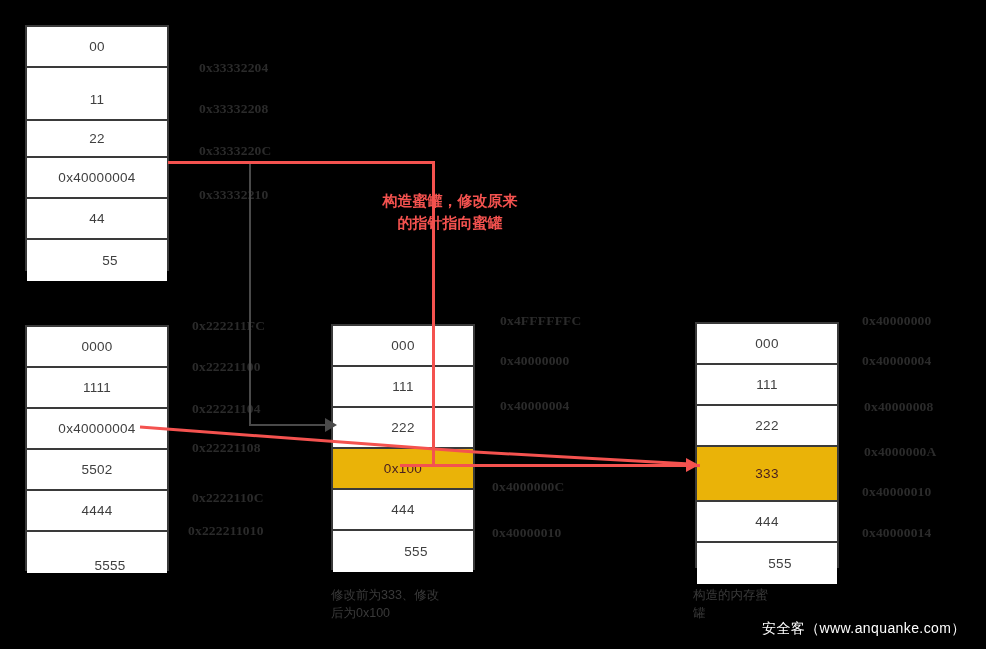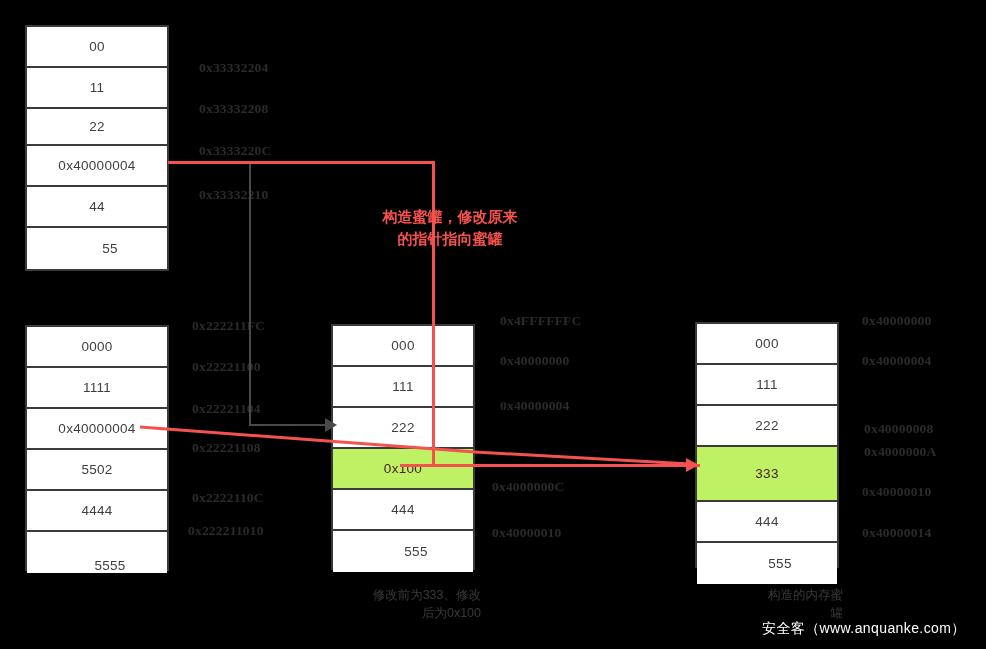--- a/index.html
+++ b/index.html
@@ -121,7 +121,7 @@
     <div class="memrow" style="height:41px;">
         <span>00</span>
       </div>
-    <div class="memrow" style="height:41px;">
+    <div class="memrow" style="height:41px;margin-top:12px;">
         <span>11</span>
       </div>
     <div class="memrow" style="height:37px;">

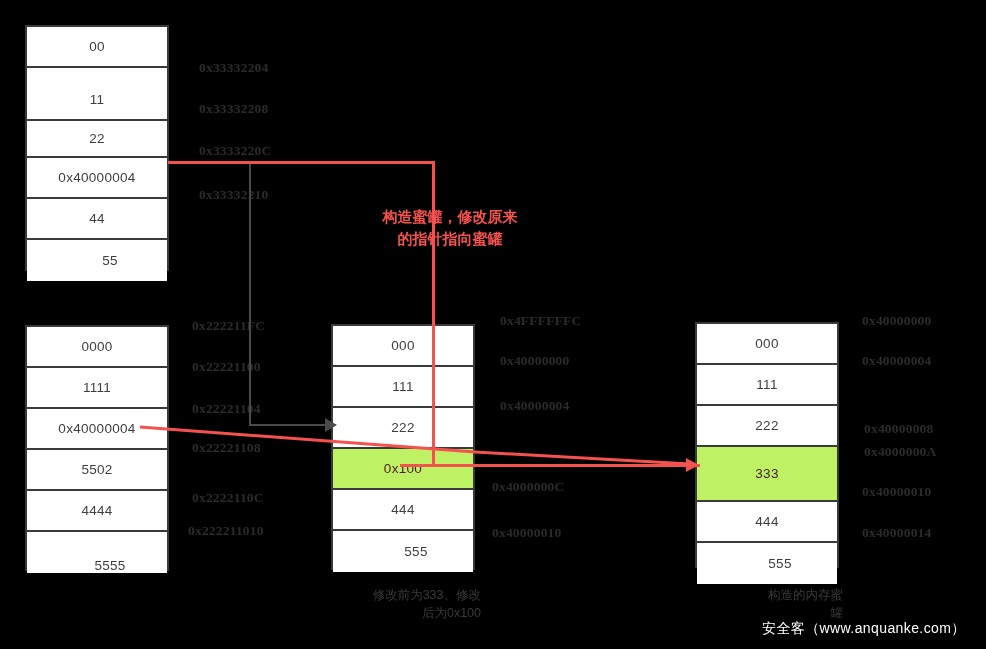--- a/index.html
+++ b/index.html
@@ -75,7 +75,6 @@
     text-align:center;
     white-space:nowrap;
     z-index:7;
-    margin-top:16px;
   }
   .caption{
     position:absolute;

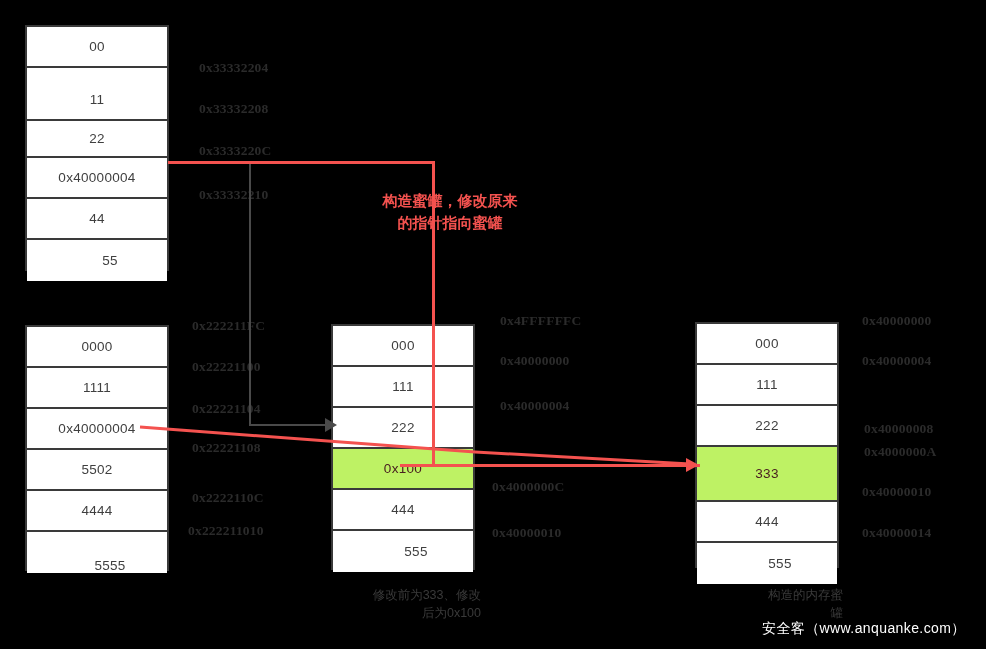--- a/index.html
+++ b/index.html
@@ -218,7 +218,7 @@
   </div>
   <div class="addr" style="left:862px;top:313px;">0x40000000</div>
   <div class="addr" style="left:862px;top:353px;">0x40000004</div>
-  <div class="addr" style="left:864px;top:421px;">0x40000008</div>
+  <div class="addr" style="left:864px;top:399px;">0x40000008</div>
   <div class="addr" style="left:864px;top:444px;">0x4000000A</div>
   <div class="addr" style="left:862px;top:484px;">0x40000010</div>
   <div class="addr" style="left:862px;top:525px;">0x40000014</div>

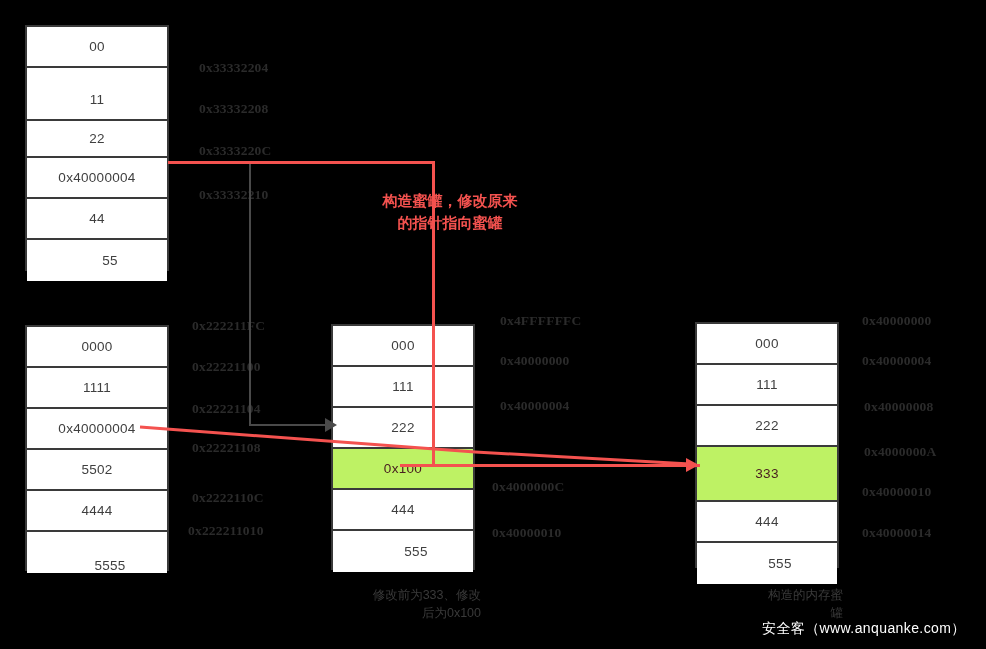--- a/index.html
+++ b/index.html
@@ -30,7 +30,7 @@
     letter-spacing:.3px;
   }
   .memrow:last-child{border-bottom:none;padding-left:26px;}
-  .memrow.hot{background:#bef264;color:#4a2020;}
+  .memrow.hot{background:#eab308;color:#4a2020;}
 
   
   .addr{

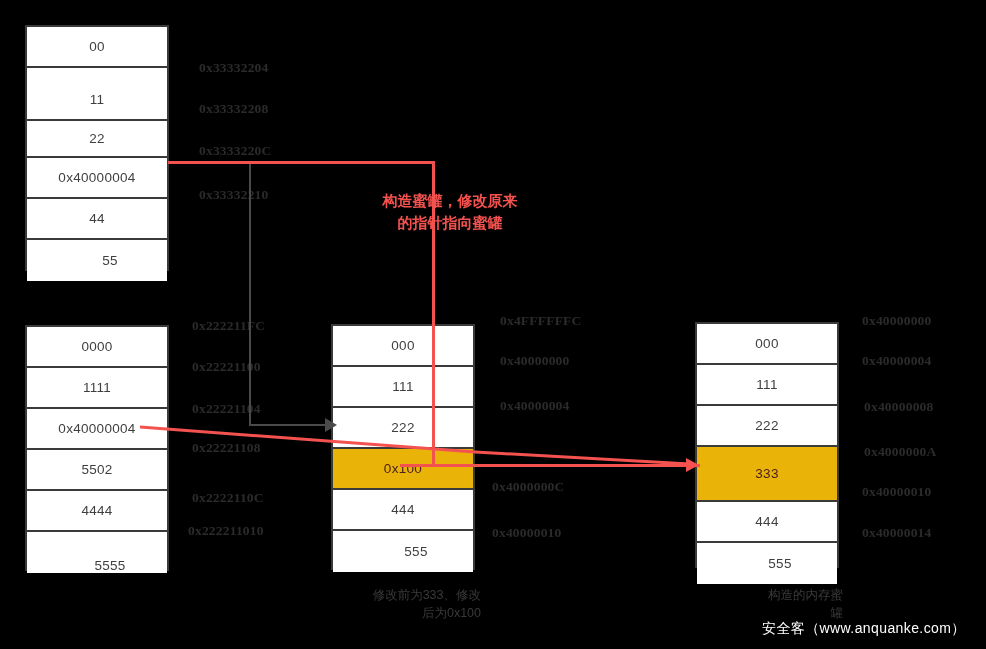--- a/index.html
+++ b/index.html
@@ -82,7 +82,7 @@
     font-family:"Liberation Sans","DejaVu Sans",sans-serif;
     font-size:12.5px;
     line-height:1.45;
-    text-align:right;
+    text-align:left;
     z-index:3;
   }
   .watermark{

